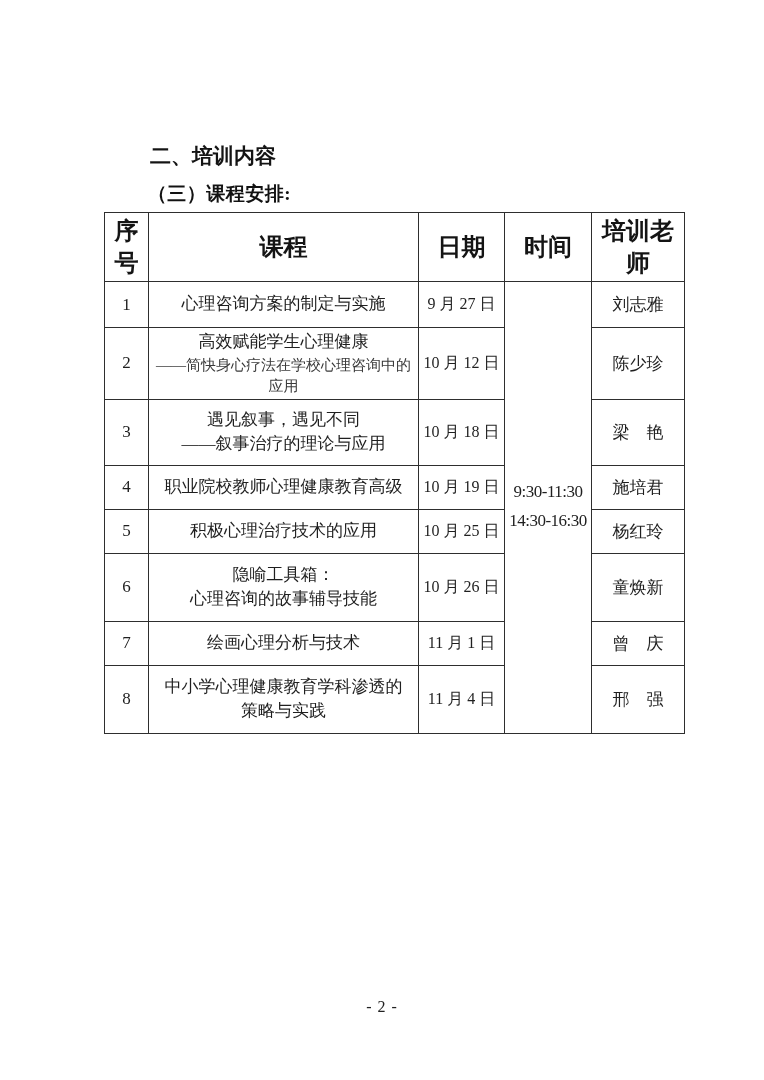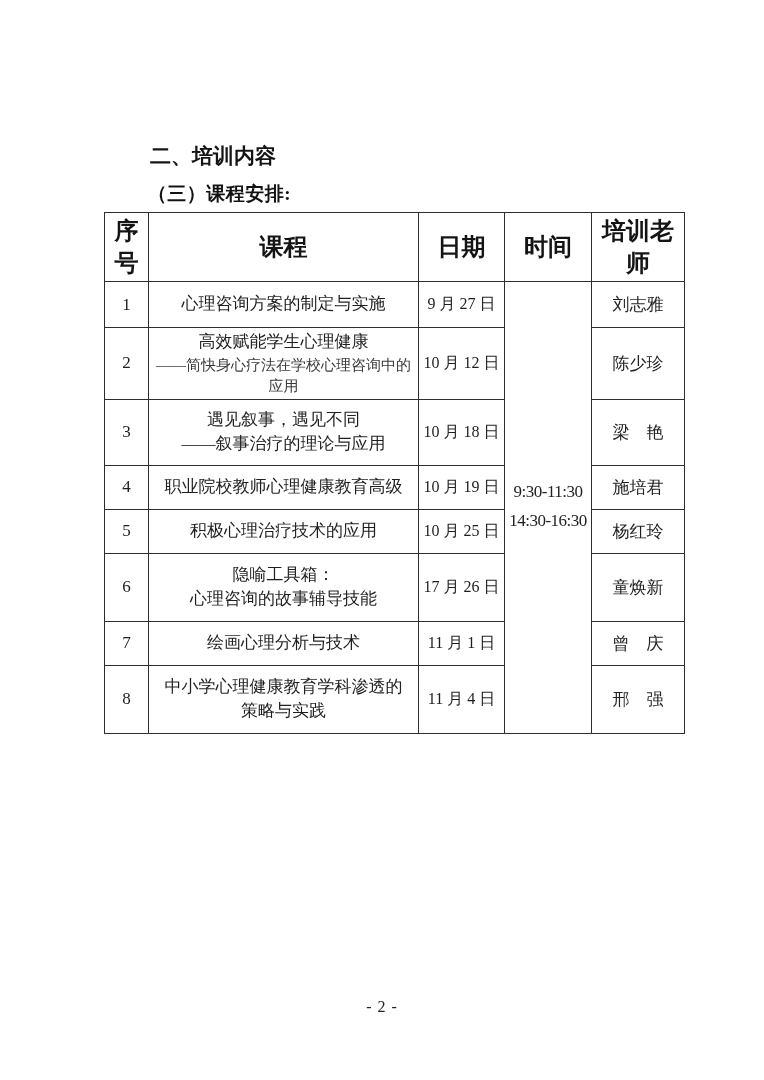--- a/index.html
+++ b/index.html
@@ -156,7 +156,7 @@
             <div>隐喻工具箱：</div>
             <div>心理咨询的故事辅导技能</div>
           </td>
-          <td class="date-cell">17 月 26 日</td>
+          <td class="date-cell">10 月 26 日</td>
           <td class="teacher-cell">童焕新</td>
         </tr>
         <tr>

